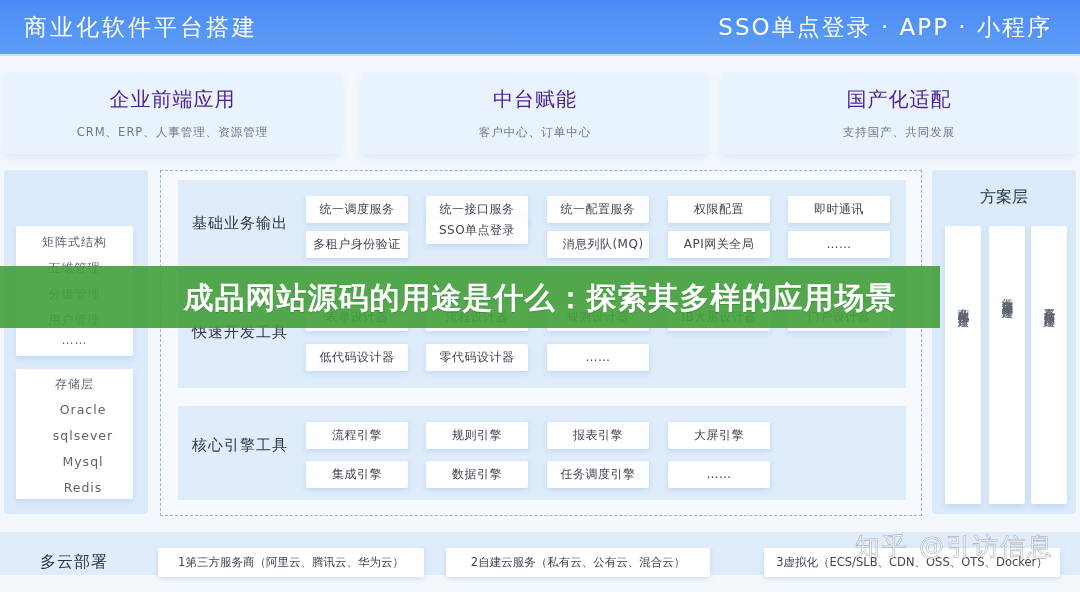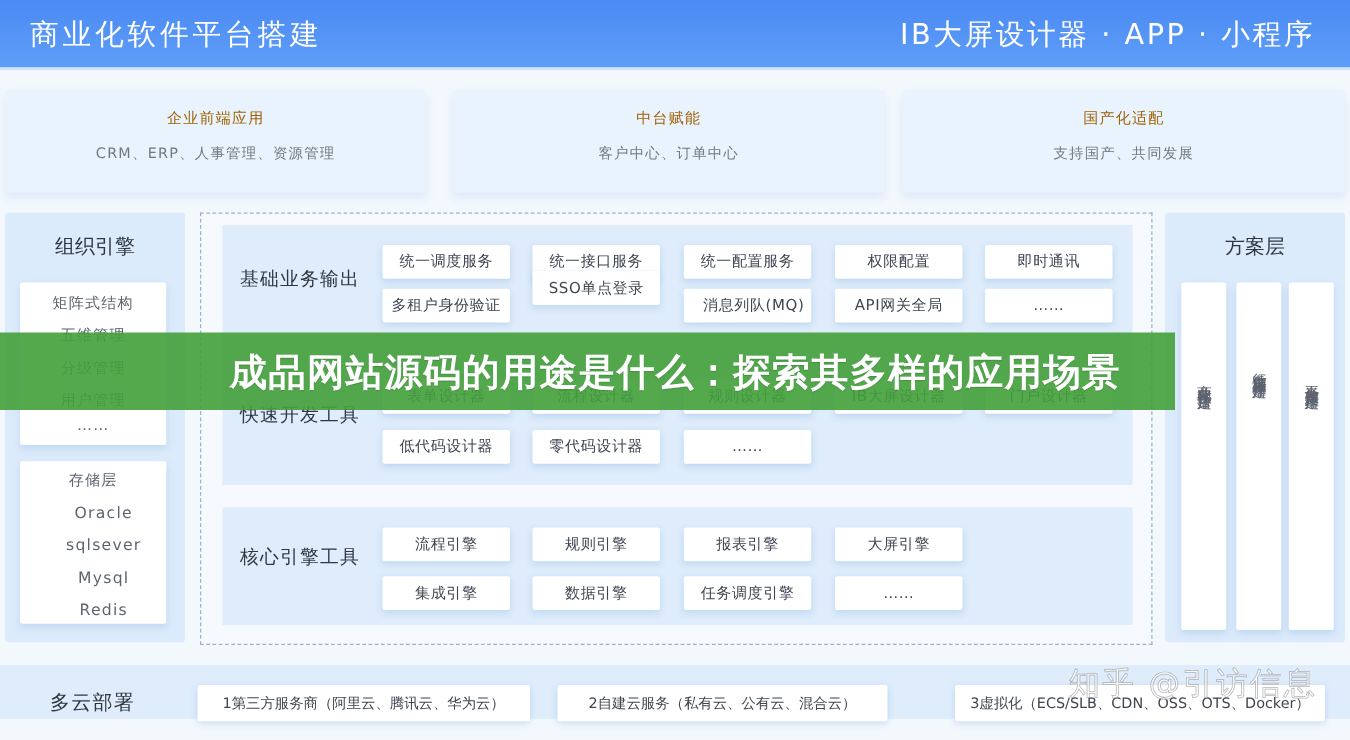--- a/index.html
+++ b/index.html
@@ -117,7 +117,7 @@
 
 <div class="header">
   <div class="left-title">商业化软件平台搭建</div>
-  <div class="right-title">IB大屏设计器 · APP · 小程序</div>
+  <div class="right-title">SSO单点登录 · APP · 小程序</div>
 </div>
 
 <div class="top-card" style="left:4px; width:337px;">

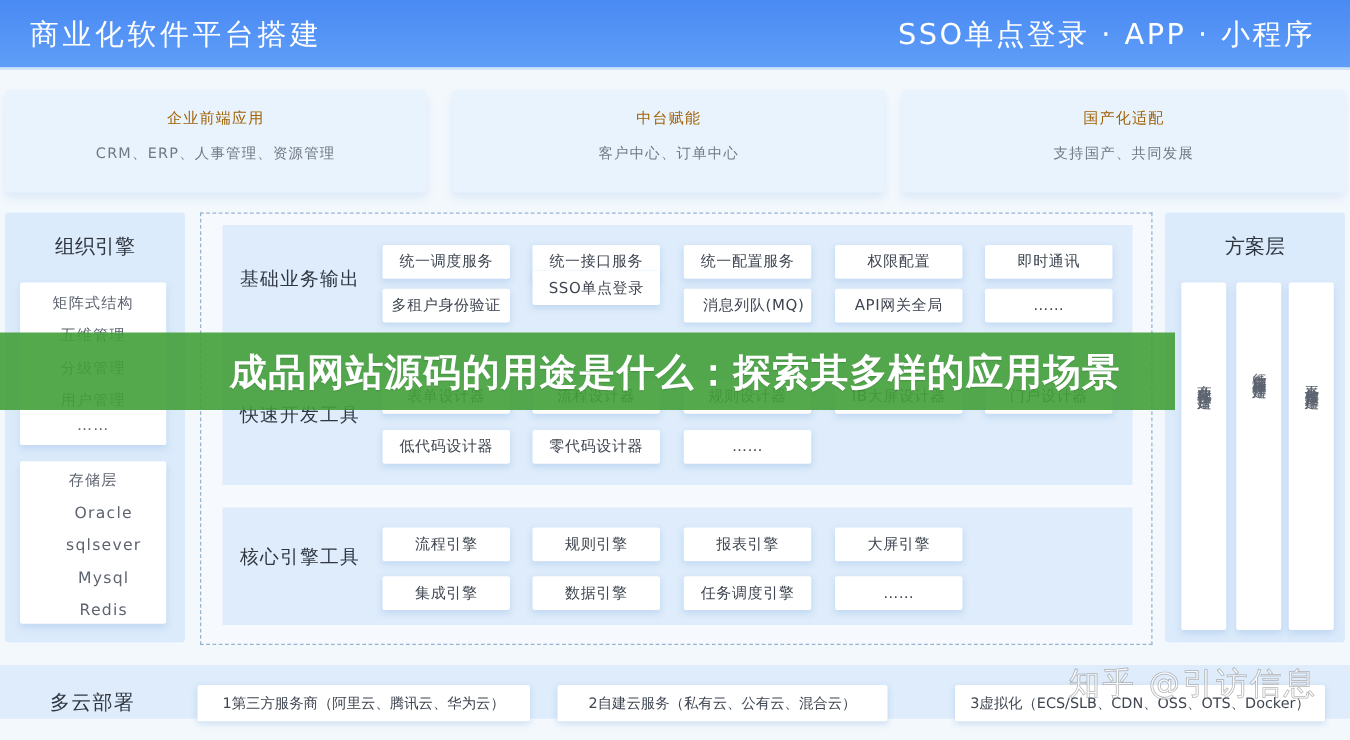--- a/index.html
+++ b/index.html
@@ -30,7 +30,7 @@
     box-shadow: 0 4px 8px rgba(120,165,220,0.18);
     text-align: center;
   }
-  .top-card .t { margin-top: 14px; font-size: 12px; color: #a16207; letter-spacing: 1px; }
+  .top-card .t { margin-top: 14px; font-size: 20px; color: #4c1d95; letter-spacing: 1px; }
   .top-card .s { margin-top: 12px; font-size: 11.5px; color: #707884; letter-spacing: 1px; }
 
   .panel-left {

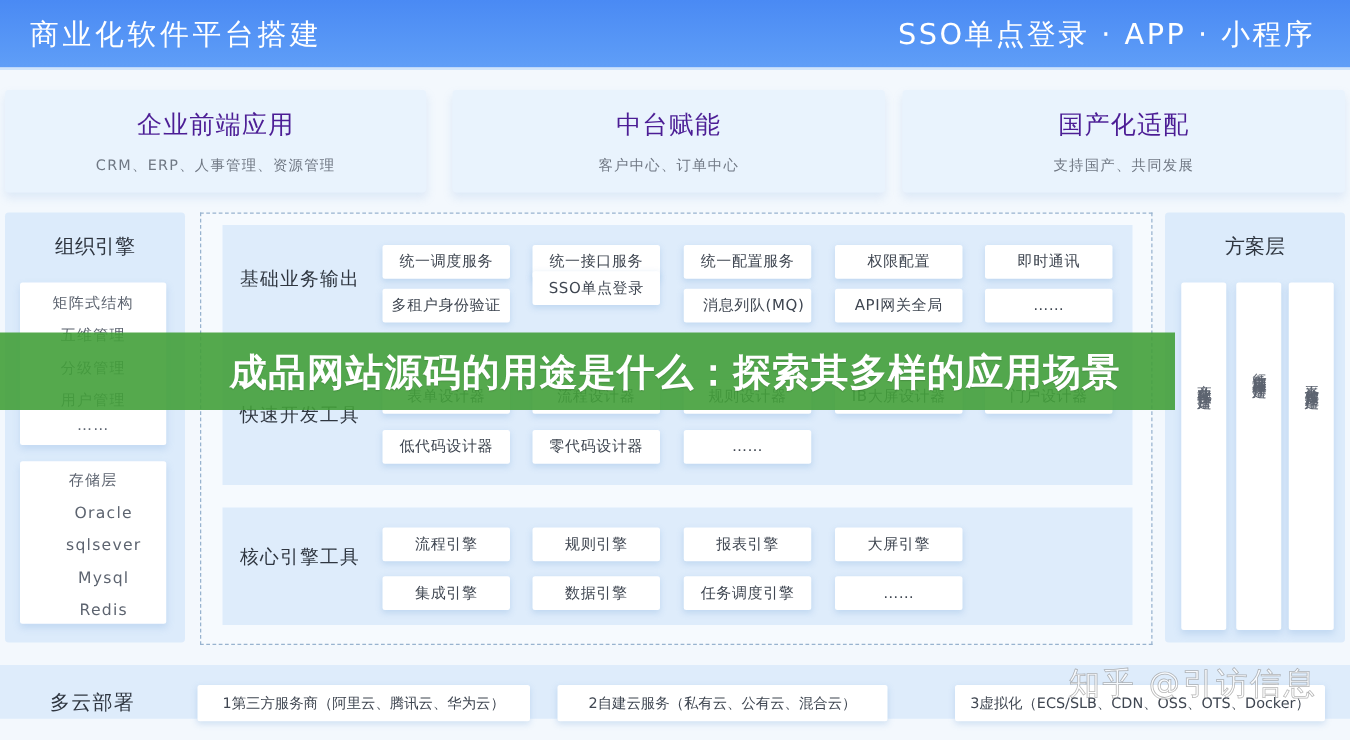--- a/index.html
+++ b/index.html
@@ -134,7 +134,6 @@
 </div>
 
 <div class="panel-left">
-  <div class="ttl">组织引擎</div>
   <div class="wbox" style="left:12px; top:56px; width:117px; height:130px; padding-top:3px;">
     <div class="it">矩阵式结构</div>
     <div class="it">五维管理</div>

